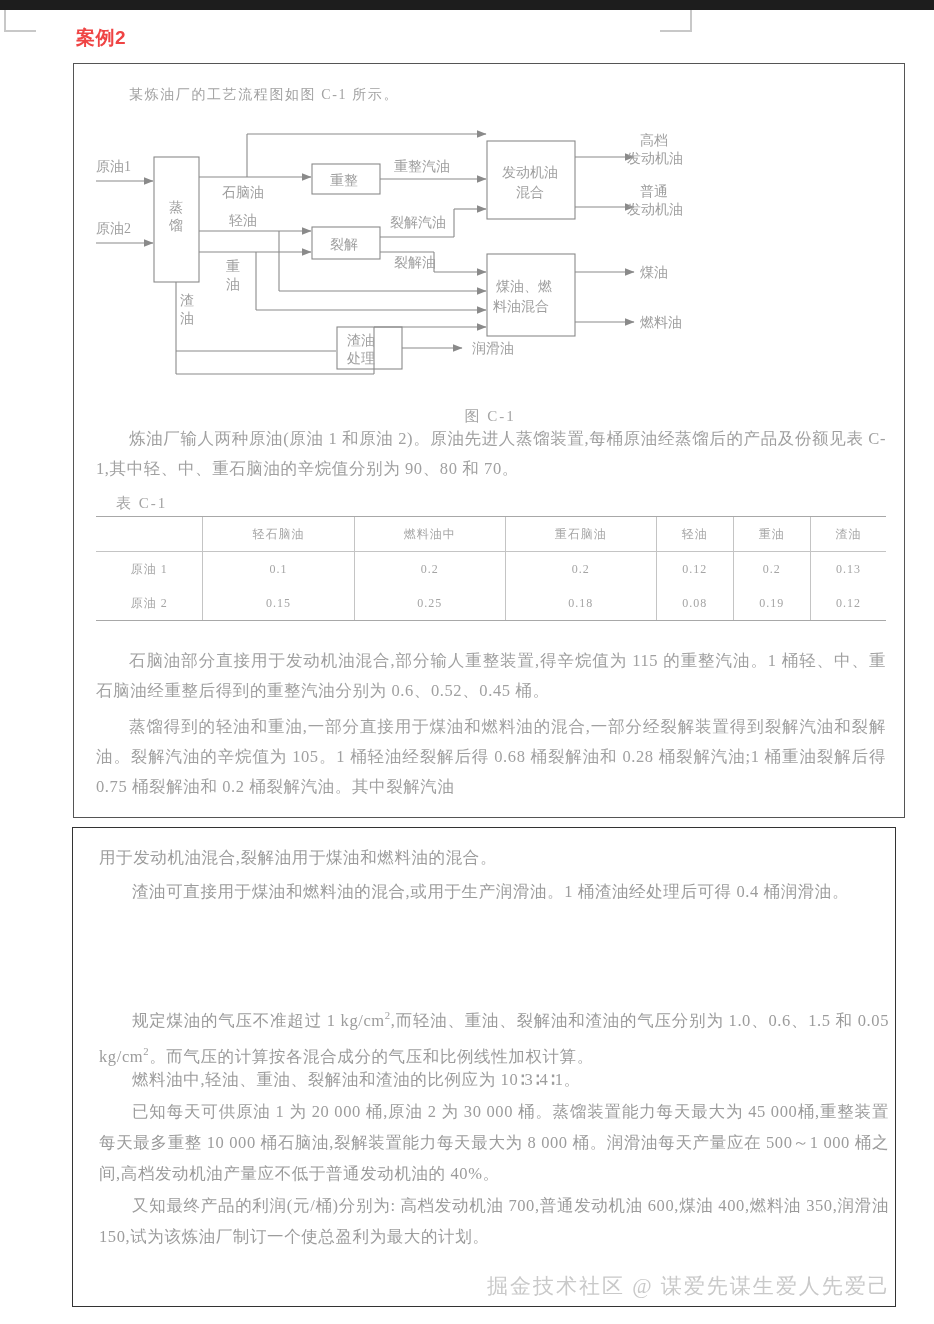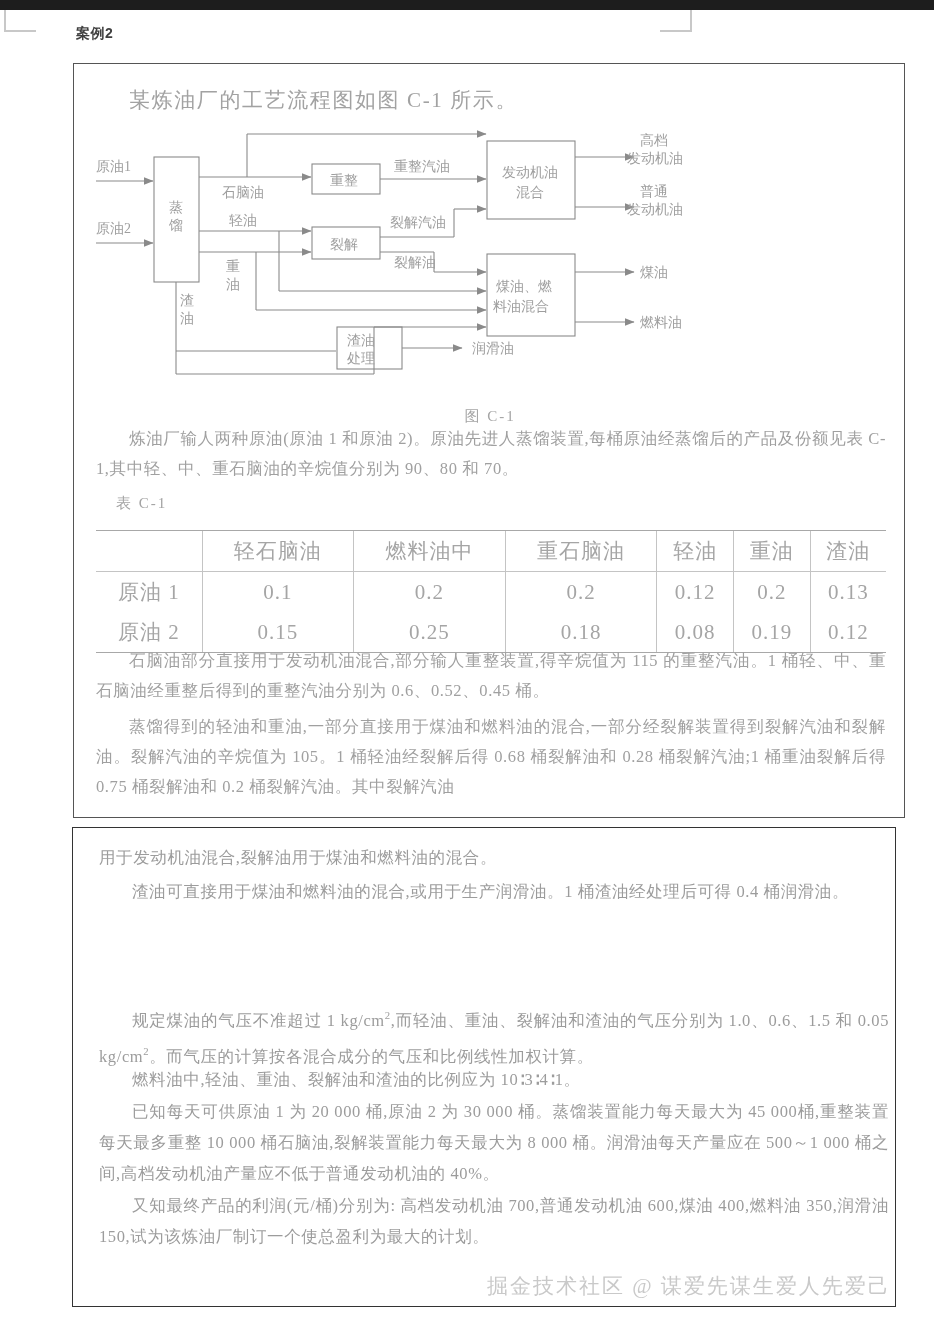--- a/index.html
+++ b/index.html
@@ -97,7 +97,7 @@
   .title{
     position:absolute;left:76px;top:25px;
     font-family:"Liberation Sans","DejaVu Sans",sans-serif;
-    font-weight:bold;font-size:14px;color:#404040;letter-spacing:0.5px;
+    font-weight:bold;font-size:19px;color:#ef4444;letter-spacing:0.5px;
   }
   .watermark{
     position:absolute;left:487px;top:1272px;

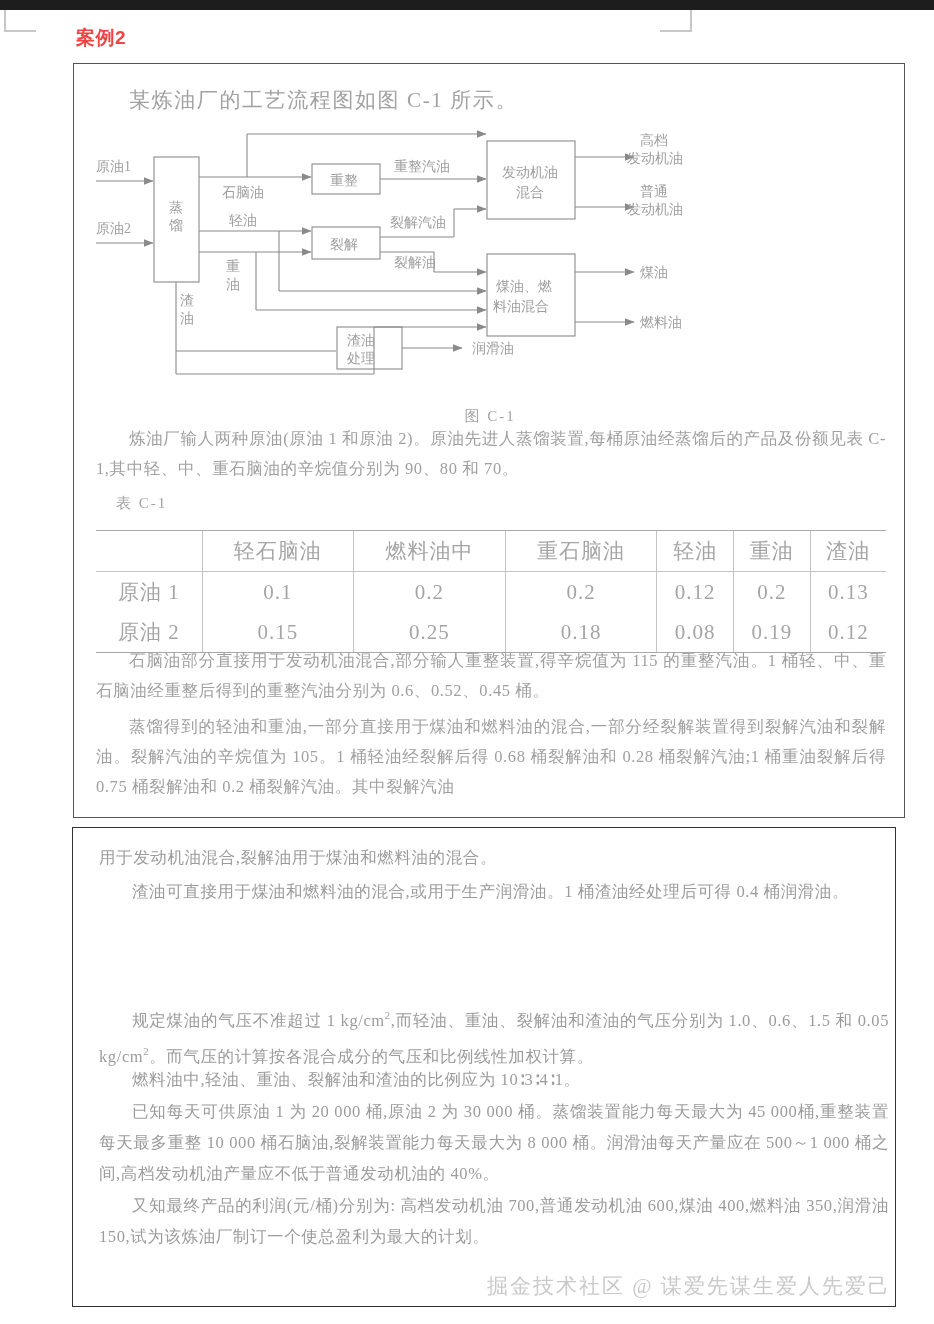--- a/index.html
+++ b/index.html
@@ -31,7 +31,7 @@
 
   .intro{
     position:absolute;left:55px;top:22px;
-    font-size:21px;letter-spacing:1.6px;color:#a2a2a2;
+    font-size:14px;letter-spacing:1.6px;color:#a2a2a2;
   }
 
   

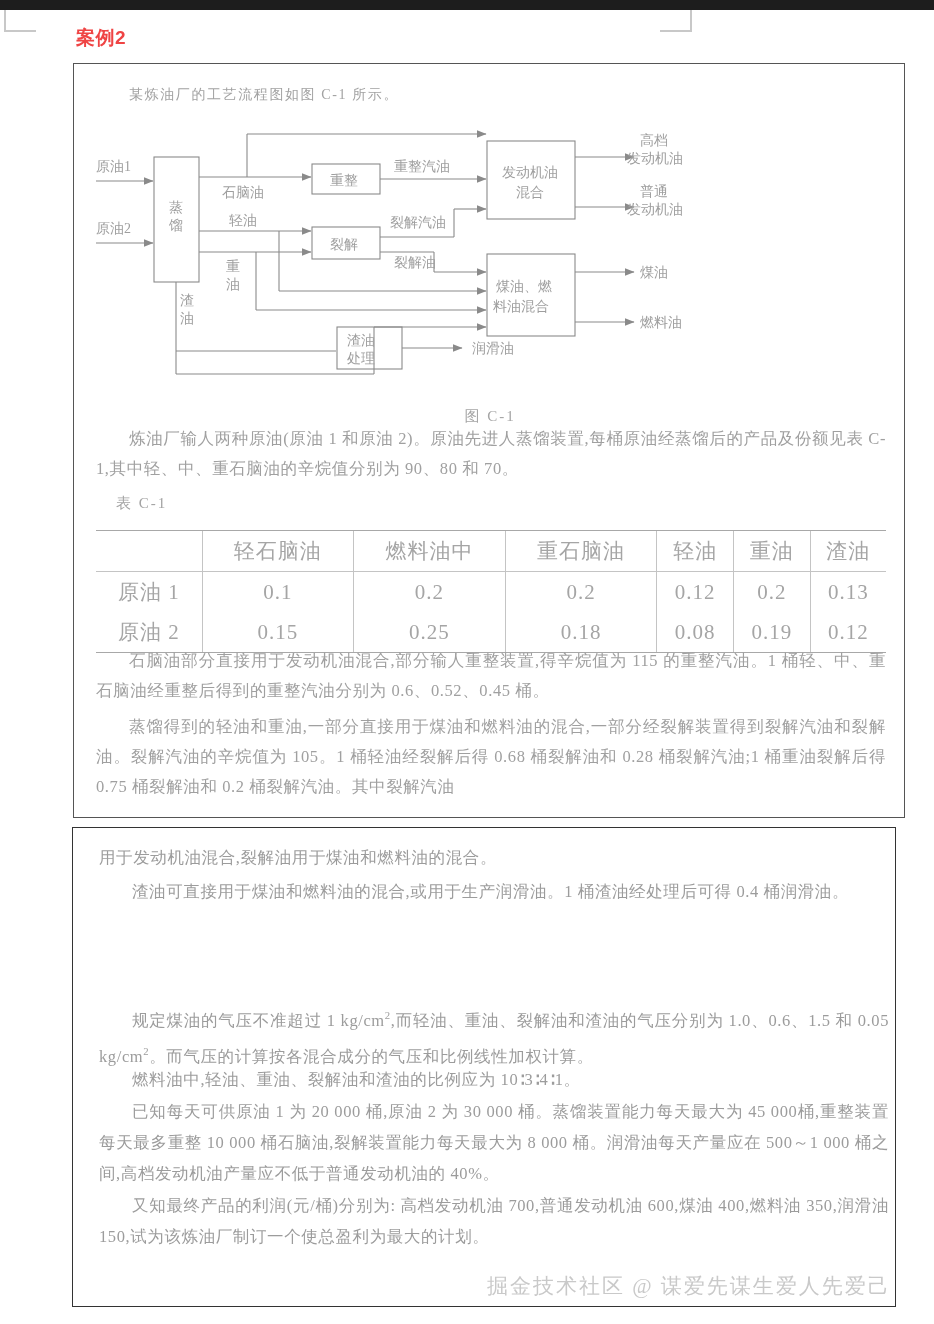--- a/index.html
+++ b/index.html
@@ -59,9 +59,9 @@
     font-size:15px;color:#a3a3a3;letter-spacing:2px;
   }
   table.tC1{
-    position:absolute;left:22px;top:466px;width:790px;
+    position:absolute;left:22px;top:452px;width:790px;
     border-collapse:collapse;
-    font-size:21px;color:#a5a5a5;
+    font-size:12px;color:#a5a5a5;
   }
   table.tC1 td{
     border-left:1px solid #c4c4c4;

